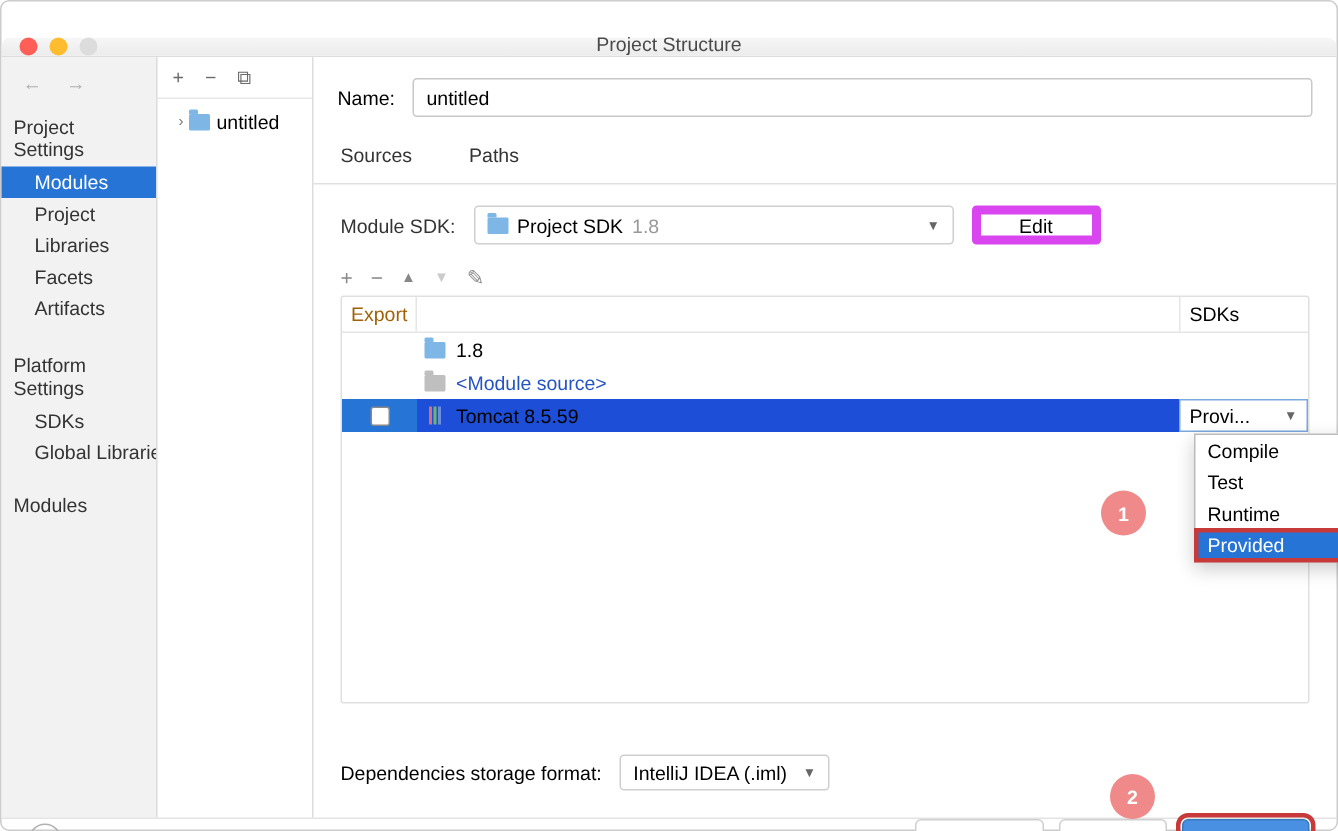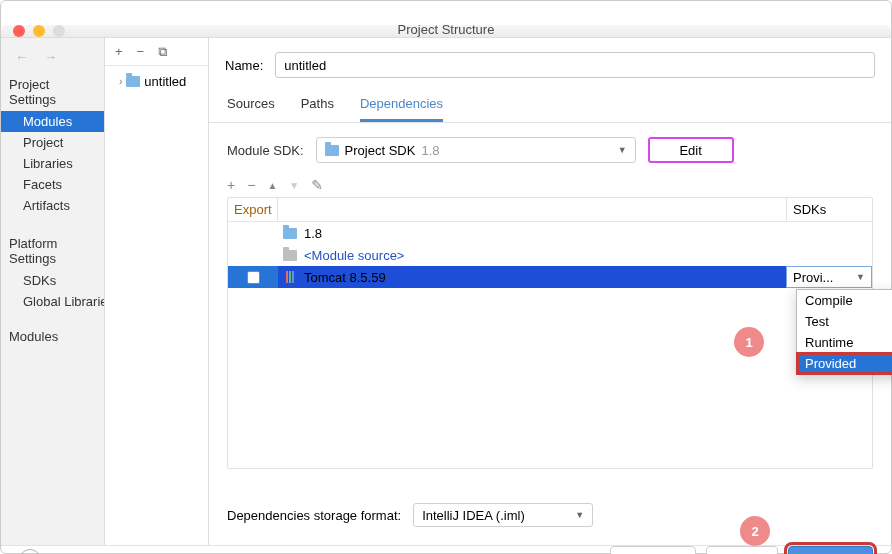--- a/index.html
+++ b/index.html
@@ -30,7 +30,7 @@
     .form-row { display:flex; align-items:center; padding: 14px 16px 10px 16px; gap:12px; }
     .name-input { flex:1; height:26px; border:1px solid #c8c8c8; border-radius:3px; padding:0 8px; background:#fff; }
 
-    .tabs { display:flex; gap:26px; padding: 8px 18px 0 18px; border-bottom:1px solid #e0e0e0; }
+    .tabs { display:flex; gap:38px; padding: 8px 18px 0 18px; border-bottom:1px solid #e0e0e0; }
     .tab { padding-bottom:8px; color:#333; border-bottom: 3px solid transparent; }
     .tab.active { color:#4a88c7; border-bottom-color:#4a88c7; }
 

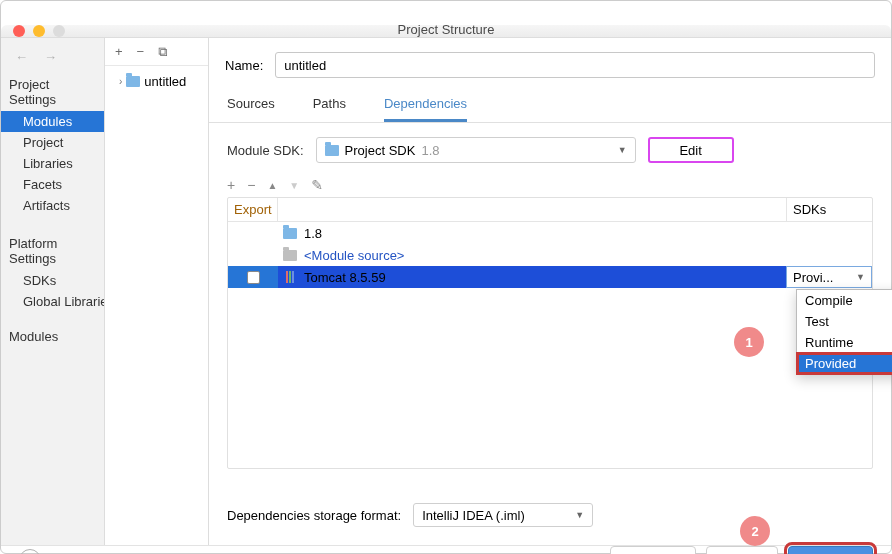--- a/index.html
+++ b/index.html
@@ -141,7 +141,6 @@
       <div class="tabs">
         <div class="tab">Sources</div>
         <div class="tab">Paths</div>
-        <div class="tab active">Dependencies</div>
       </div>
 
       <div class="sdk-row">

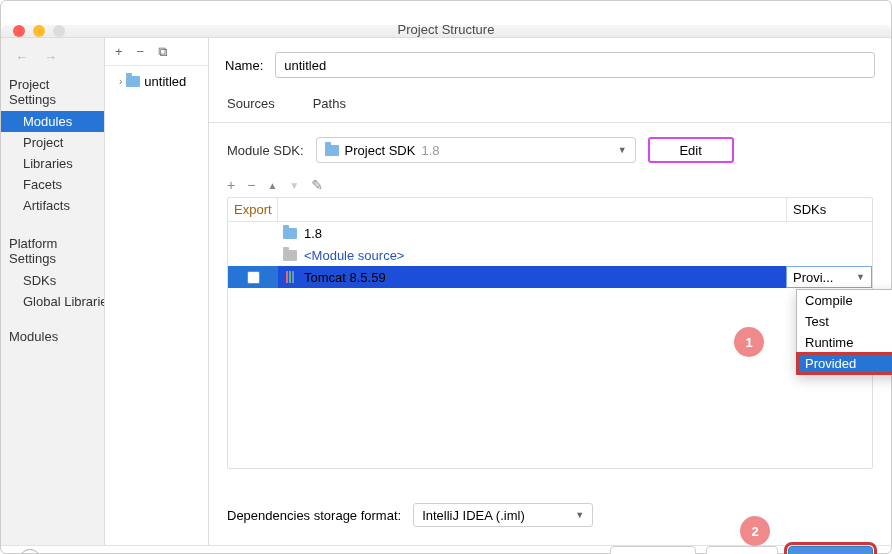--- a/index.html
+++ b/index.html
@@ -39,7 +39,7 @@
     .sdk-select { width:320px; height:26px; border:1px solid #cfcfcf; border-radius:3px; background:#fff; display:flex; align-items:center; padding:0 8px; justify-content:space-between; }
     .sdk-select .txt { display:flex; align-items:center; gap:6px;}
     .sdk-select .grey{color:#999;}
-    .edit-btn { width:86px; height:26px; border:2px solid #d946ef; border-radius:3px; background:#fff; }
+    .edit-btn { width:86px; height:26px; border:6px solid #d946ef; border-radius:3px; background:#fff; }
 
     .dep-toolbar { display:flex; align-items:center; gap:12px; padding:4px 18px; color:#888; }
     .dep-tool { font-size:14px; }

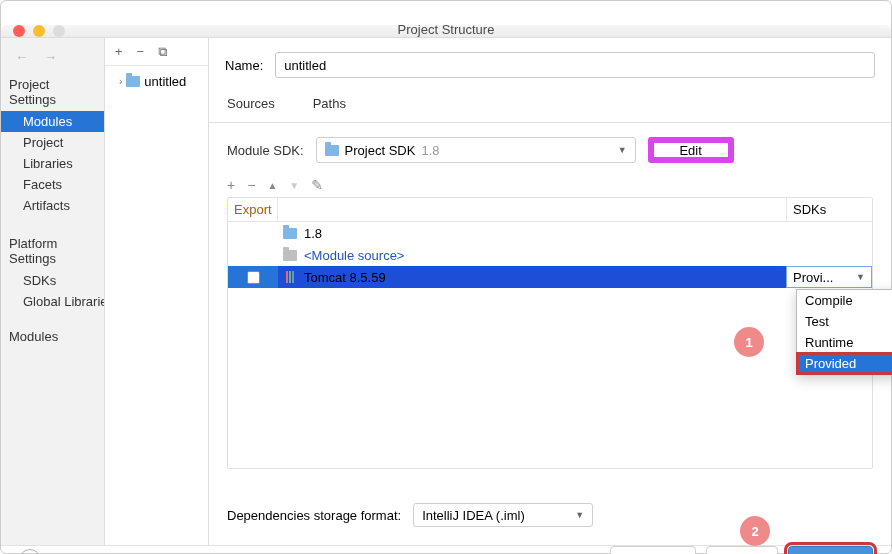--- a/index.html
+++ b/index.html
@@ -70,7 +70,7 @@
     .dd-item.hl{outline:3px solid #c83a3a; outline-offset:-2px;}
 
     .storage-row{ display:flex; align-items:center; gap:12px; padding:18px;margin-top:16px; }
-    .storage-sel{ width:180px; height:24px; border:1px solid #cfcfcf; border-radius:3px; background:#fff; display:flex; align-items:center; padding:0 8px; justify-content:space-between;}
+    .storage-sel{ width:140px; height:24px; border:1px solid #cfcfcf; border-radius:3px; background:#fff; display:flex; align-items:center; padding:0 8px; justify-content:space-between;}
 
     .footer { height:48px; border-top:1px solid #e3e3e3; display:flex; align-items:center; padding:0 18px; }
     .help{ width:22px;height:22px;border:1.5px solid #b0b0b0;border-radius:50%;display:flex;align-items:center;justify-content:center;color:#888;}

